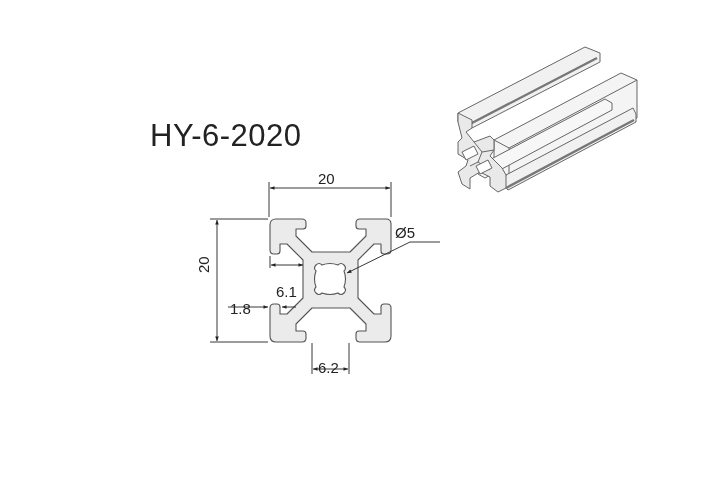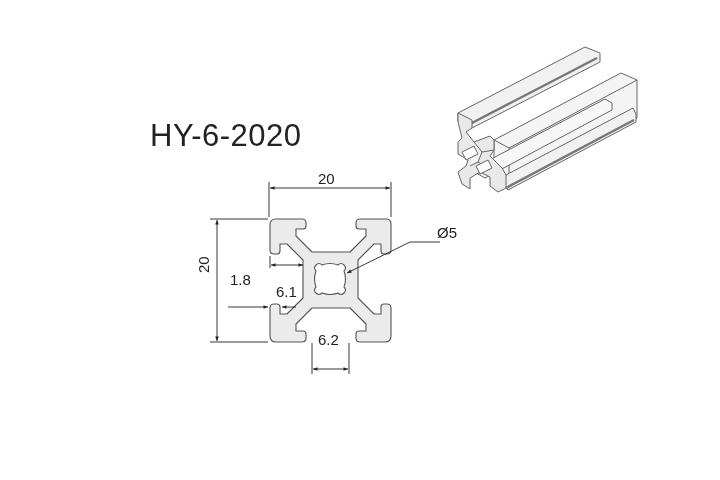--- a/index.html
+++ b/index.html
@@ -101,6 +101,6 @@
 <div class="abs dimtxt" style="left:276px;top:284px;">6.1</div>
 <div class="abs dimtxt" style="left:230px;top:272px;">1.8</div>
 <div class="abs dimtxt" style="left:318px;top:332px;">6.2</div>
-<div class="abs dimtxt" style="left:437px;top:225px;">Ø5</div>
+<div class="abs dimtxt" style="left:395px;top:225px;">Ø5</div>
 
 </body></html>

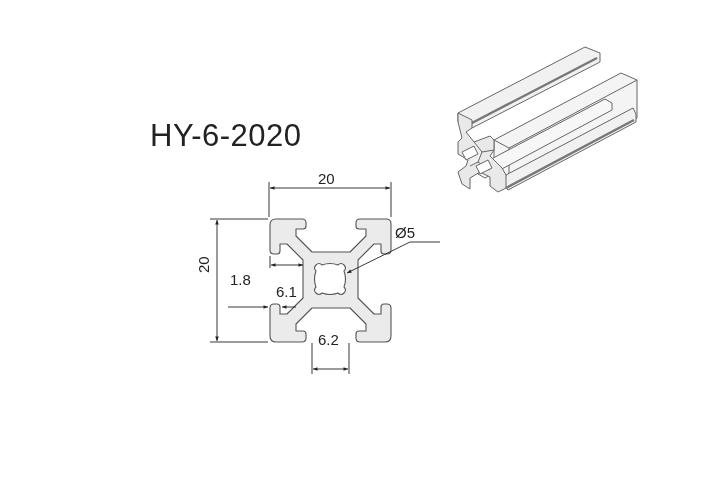--- a/index.html
+++ b/index.html
@@ -99,7 +99,7 @@
 <div class="abs dimtxt" style="left:318px;top:171px;">20</div>
 <div class="abs dimtxt" style="left:196px;top:273px;transform:rotate(-90deg);transform-origin:left top;">20</div>
 <div class="abs dimtxt" style="left:276px;top:284px;">6.1</div>
-<div class="abs dimtxt" style="left:230px;top:272px;">1.8</div>
+<div class="abs dimtxt" style="left:230px;top:301px;">1.8</div>
 <div class="abs dimtxt" style="left:318px;top:332px;">6.2</div>
 <div class="abs dimtxt" style="left:395px;top:225px;">Ø5</div>
 

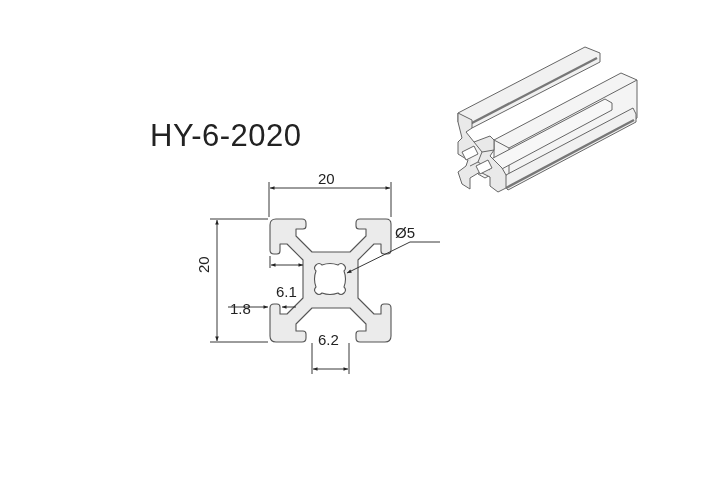--- a/index.html
+++ b/index.html
@@ -100,7 +100,7 @@
 <div class="abs dimtxt" style="left:196px;top:273px;transform:rotate(-90deg);transform-origin:left top;">20</div>
 <div class="abs dimtxt" style="left:276px;top:284px;">6.1</div>
 <div class="abs dimtxt" style="left:230px;top:301px;">1.8</div>
-<div class="abs dimtxt" style="left:318px;top:332px;">6.2</div>
+<div class="abs dimtxt" style="left:318px;top:360px;">6.2</div>
 <div class="abs dimtxt" style="left:395px;top:225px;">Ø5</div>
 
 </body></html>

